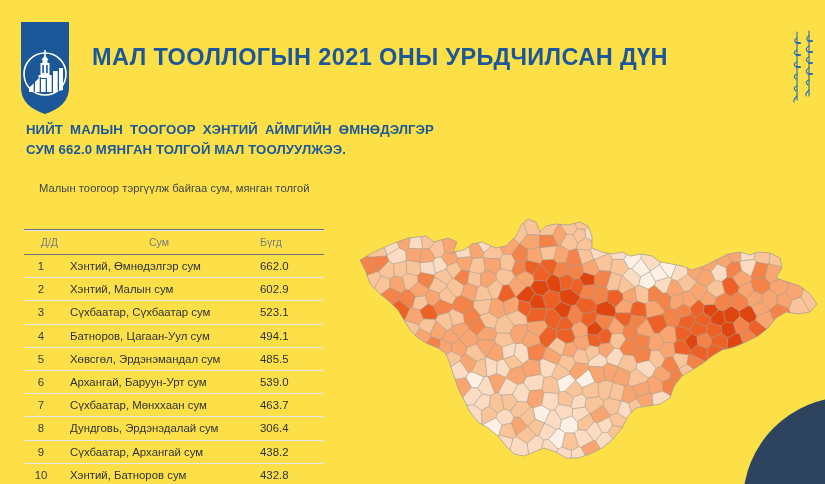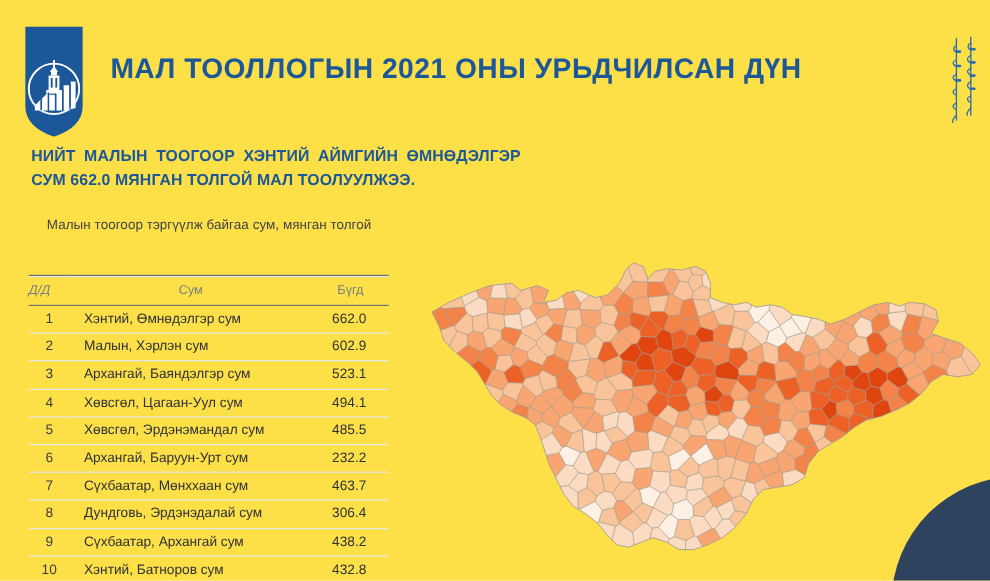--- a/index.html
+++ b/index.html
@@ -43,7 +43,7 @@
     font-size:10.6px;font-weight:normal;color:#7a7d82;
     padding:5px 0 6px 0;border-bottom:1.2px solid #6d6f73;
   }
-  .tbl th.c-no{width:34px;text-align:left;font-style:italic;}
+  .tbl th.c-no{width:34px;text-align:right;}
   .tbl th.c-name{}
   .tbl th.c-val{width:64px;text-align:center;}
   .tbl td{

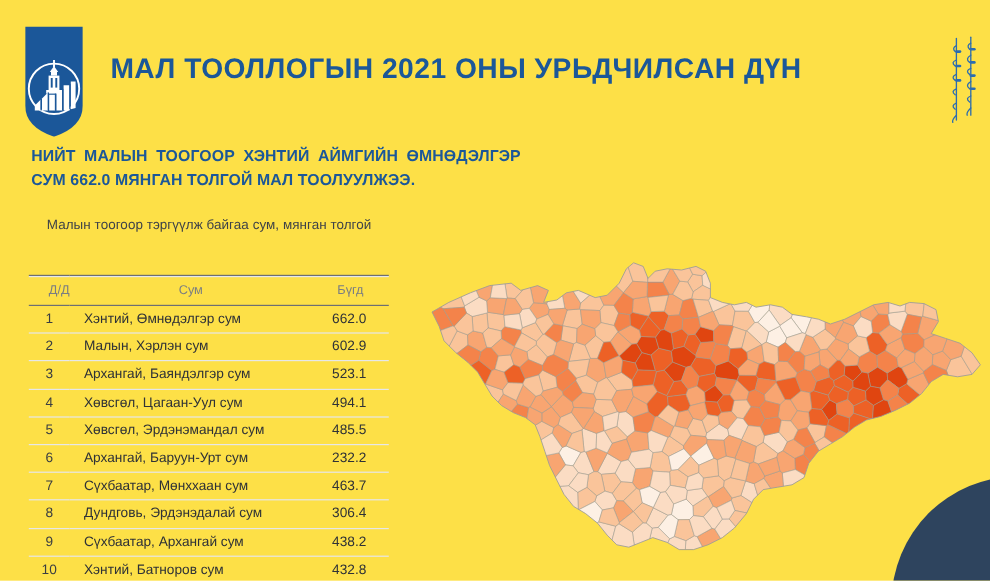--- a/index.html
+++ b/index.html
@@ -45,7 +45,7 @@
   }
   .tbl th.c-no{width:34px;text-align:right;}
   .tbl th.c-name{}
-  .tbl th.c-val{width:64px;text-align:center;}
+  .tbl th.c-val{width:64px;text-align:left;}
   .tbl td{
     font-size:11.4px;color:#2f3237;
     padding:5.1px 0 5.1px 0;border-bottom:1px solid #e6e7e9;

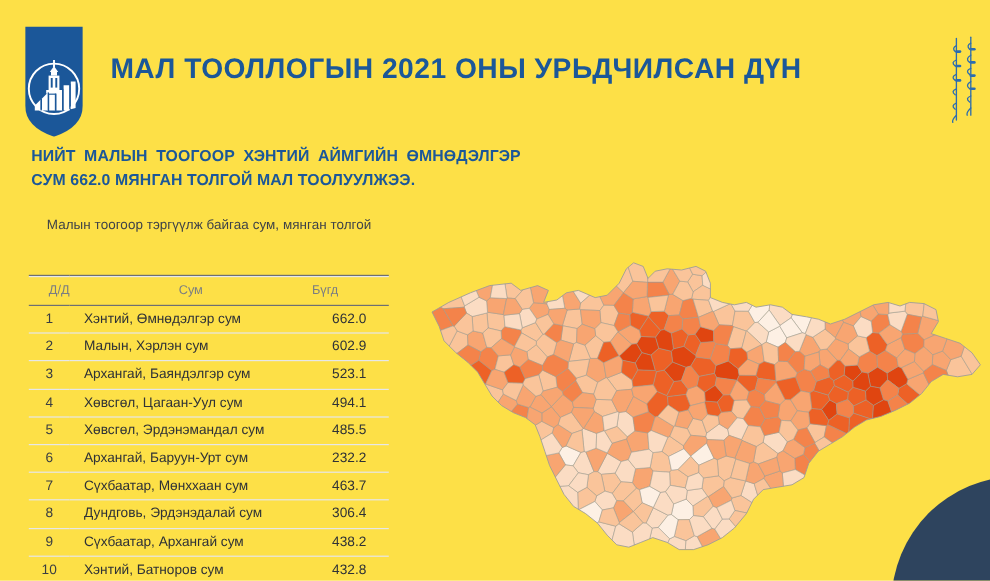--- a/index.html
+++ b/index.html
@@ -52,7 +52,7 @@
   }
   .tbl td.c-no{text-align:center;color:#3a3d42;}
   .tbl td.c-name{text-align:left;padding-left:12px;margin-top:24px;}
-  .tbl td.c-val{text-align:center;padding-right:2px;}
+  .tbl td.c-val{text-align:left;padding-right:2px;}
   .tbl tr.last td{border-bottom:1.4px solid #6d6f73;}
 
   

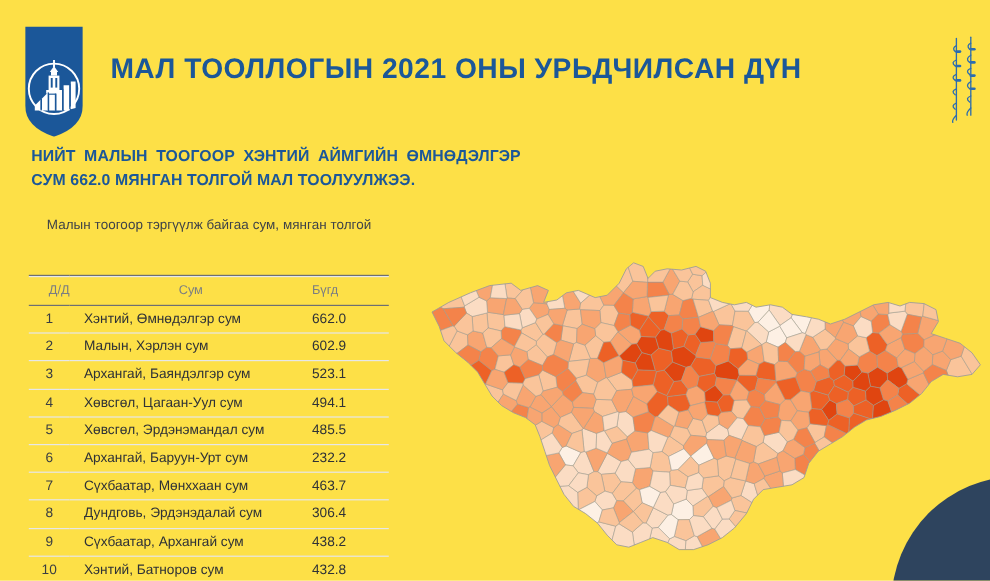--- a/index.html
+++ b/index.html
@@ -160,7 +160,7 @@
       </tr>
       <tr>
         <td class="c-no">2</td>
-        <td class="c-name">Малын, Хэрлэн сум</td>
+        <td class="c-name">Хэнтий, Малын сум</td>
         <td class="c-val">602.9</td>
       </tr>
       <tr>

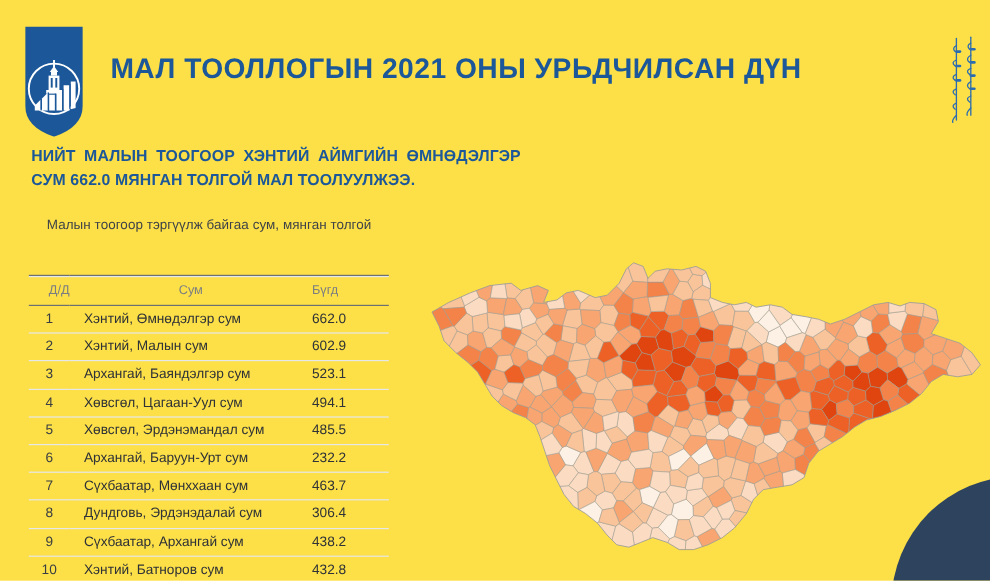--- a/index.html
+++ b/index.html
@@ -165,7 +165,7 @@
       </tr>
       <tr>
         <td class="c-no">3</td>
-        <td class="c-name">Архангай, Баяндэлгэр сум</td>
+        <td class="c-name">Сүхбаатар, Сүхбаатар сум</td>
         <td class="c-val">523.1</td>
       </tr>
       <tr>

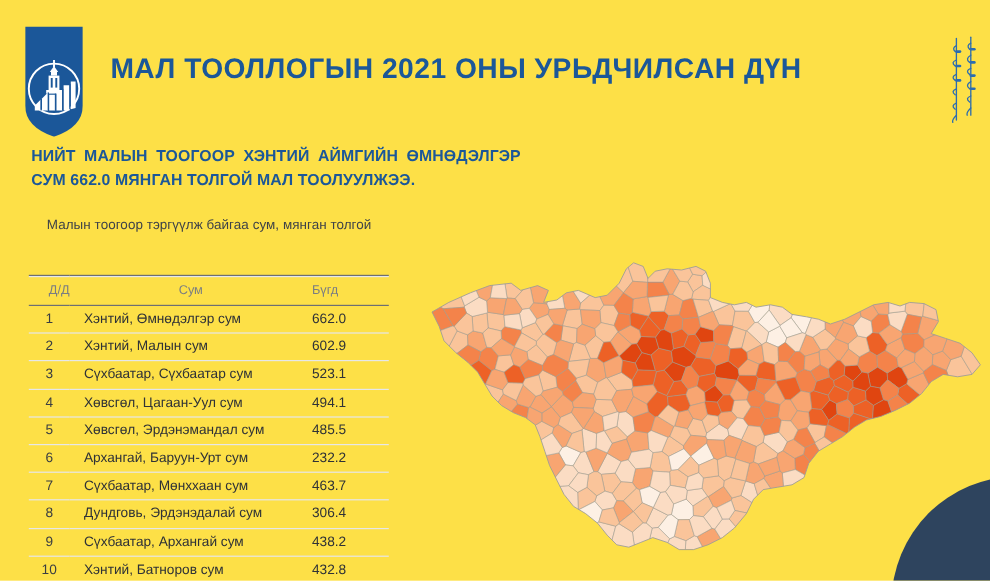--- a/index.html
+++ b/index.html
@@ -170,7 +170,7 @@
       </tr>
       <tr>
         <td class="c-no">4</td>
-        <td class="c-name">Хөвсгөл, Цагаан-Уул сум</td>
+        <td class="c-name">Батноров, Цагаан-Уул сум</td>
         <td class="c-val">494.1</td>
       </tr>
       <tr>

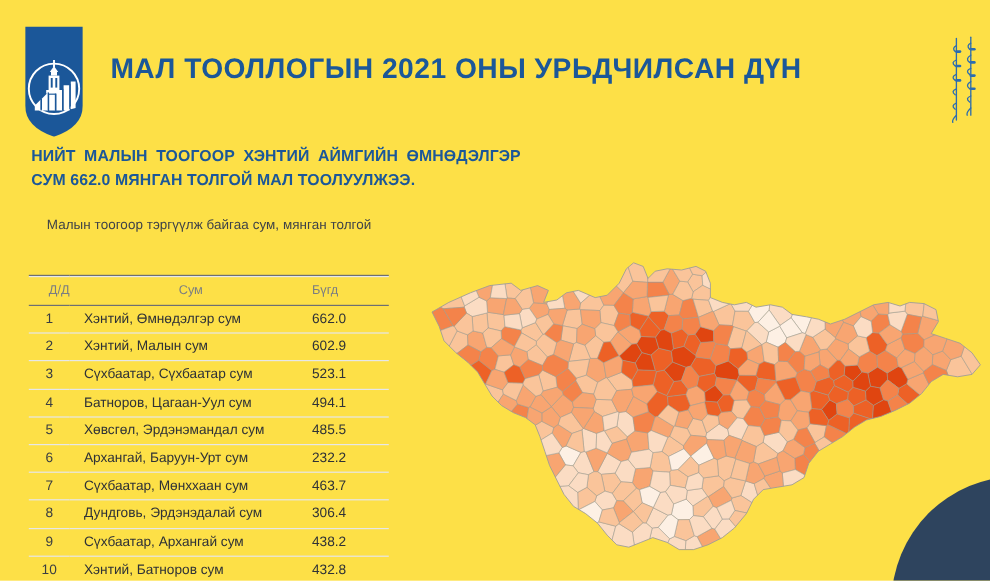--- a/index.html
+++ b/index.html
@@ -181,7 +181,7 @@
       <tr>
         <td class="c-no">6</td>
         <td class="c-name">Архангай, Баруун-Урт сум</td>
-        <td class="c-val">232.2</td>
+        <td class="c-val">539.0</td>
       </tr>
       <tr>
         <td class="c-no">7</td>

